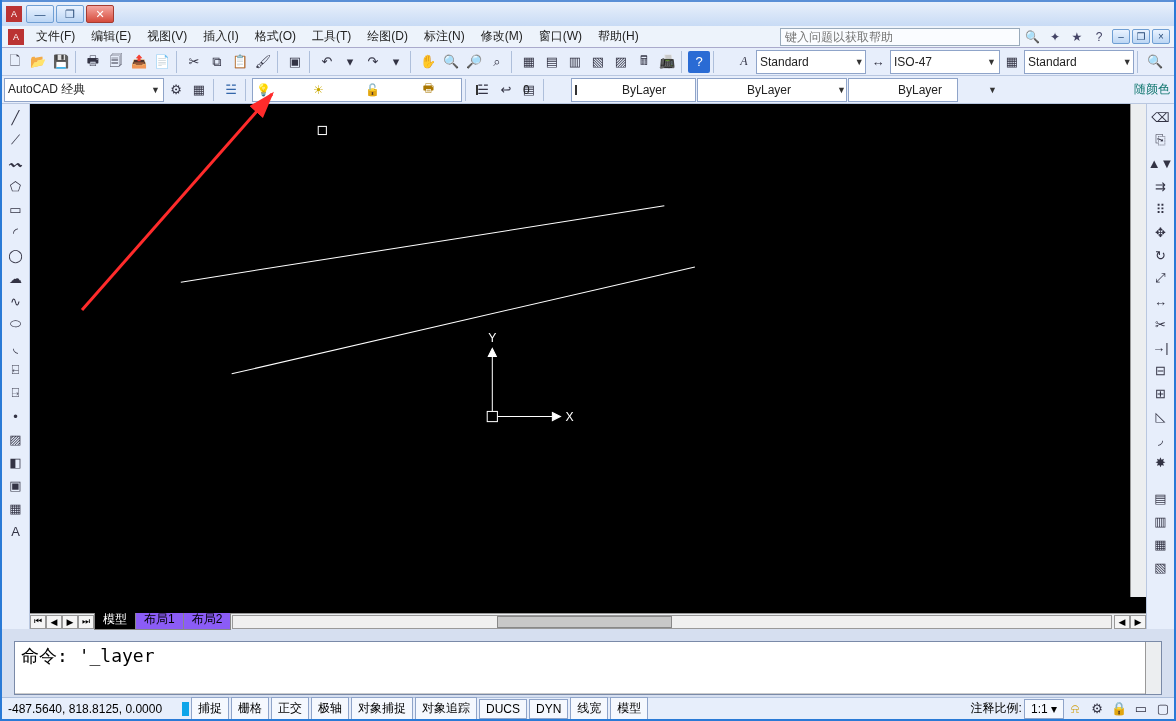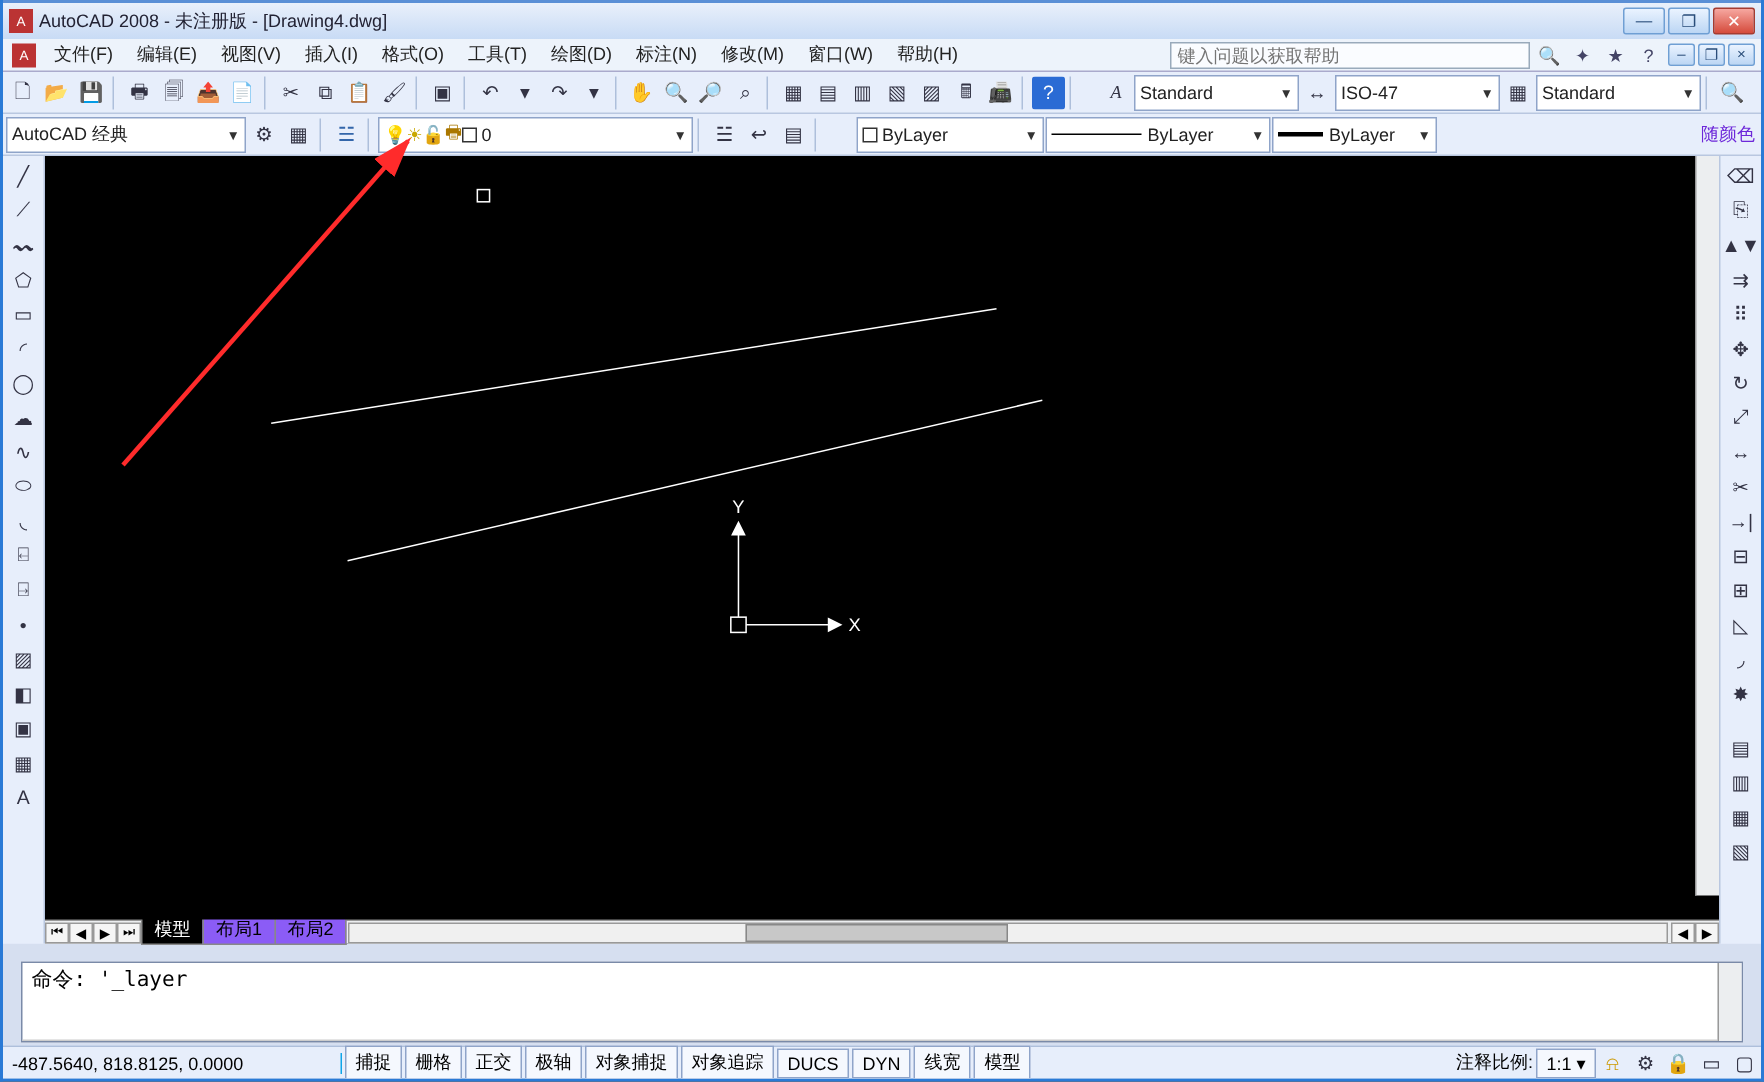--- a/index.html
+++ b/index.html
@@ -67,7 +67,6 @@
 
 <div class="titlebar">
   <span class="app-icon">A</span>
-  <span class="title">AutoCAD 2008 - 未注册版 - [Drawing4.dwg]</span>
   <div class="win-btns">
     <div class="win-btn">—</div>
     <div class="win-btn">❐</div>

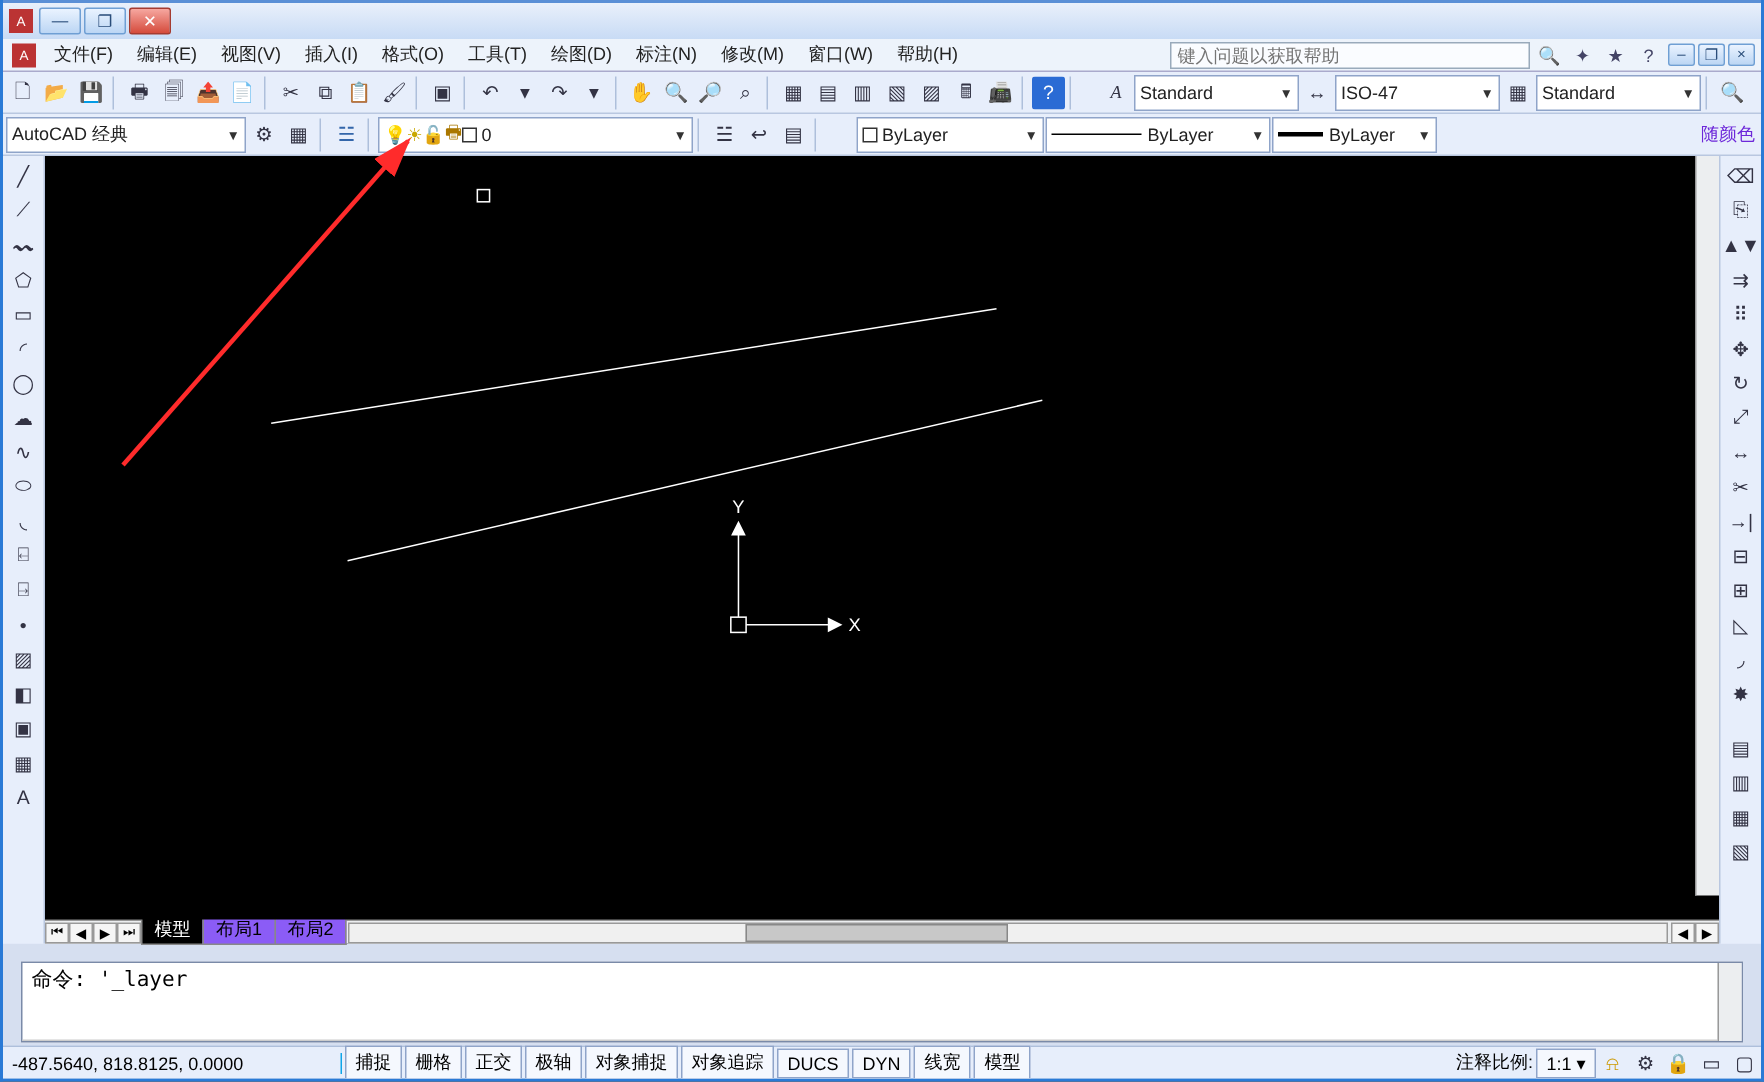--- a/index.html
+++ b/index.html
@@ -25,7 +25,7 @@
 .toolbar-row { height:28px; background:#e7eefb; display:flex; align-items:center; padding:0 2px; border-bottom:1px solid #b9c7e0; gap:1px;}
 .tbtn { width:22px; height:22px; display:inline-flex; align-items:center; justify-content:center; border:1px solid transparent; border-radius:2px; font-size:13px; color:#334;}
 .tsep { width:4px; height:22px; border-left:1px solid #aebfdb; margin:0 2px;}
-.dropdown { height:24px; border:1px solid #8fa4c9; background:#fff; display:inline-flex; align-items:center; padding:0 3px; font-size:12px; color:#222; position:relative;}
+.dropdown { height:24px; border:1px solid #8fa4c9; background:#fff; display:inline-flex; align-items:center; padding:0 3px; font-size:12px; color:#222; position:relative;gap:42px;}
 .dropdown .dd-arrow{ margin-left:auto; font-size:9px; color:#333; padding-left:4px;}
 .dd-w-ws{width:160px;} .dd-w-layer{width:210px;} .dd-w-style{width:110px;} .dd-w-bylayer{width:125px;}
 .dd-w-linecolor{width:150px;} .dd-w-linew{width:110px;}

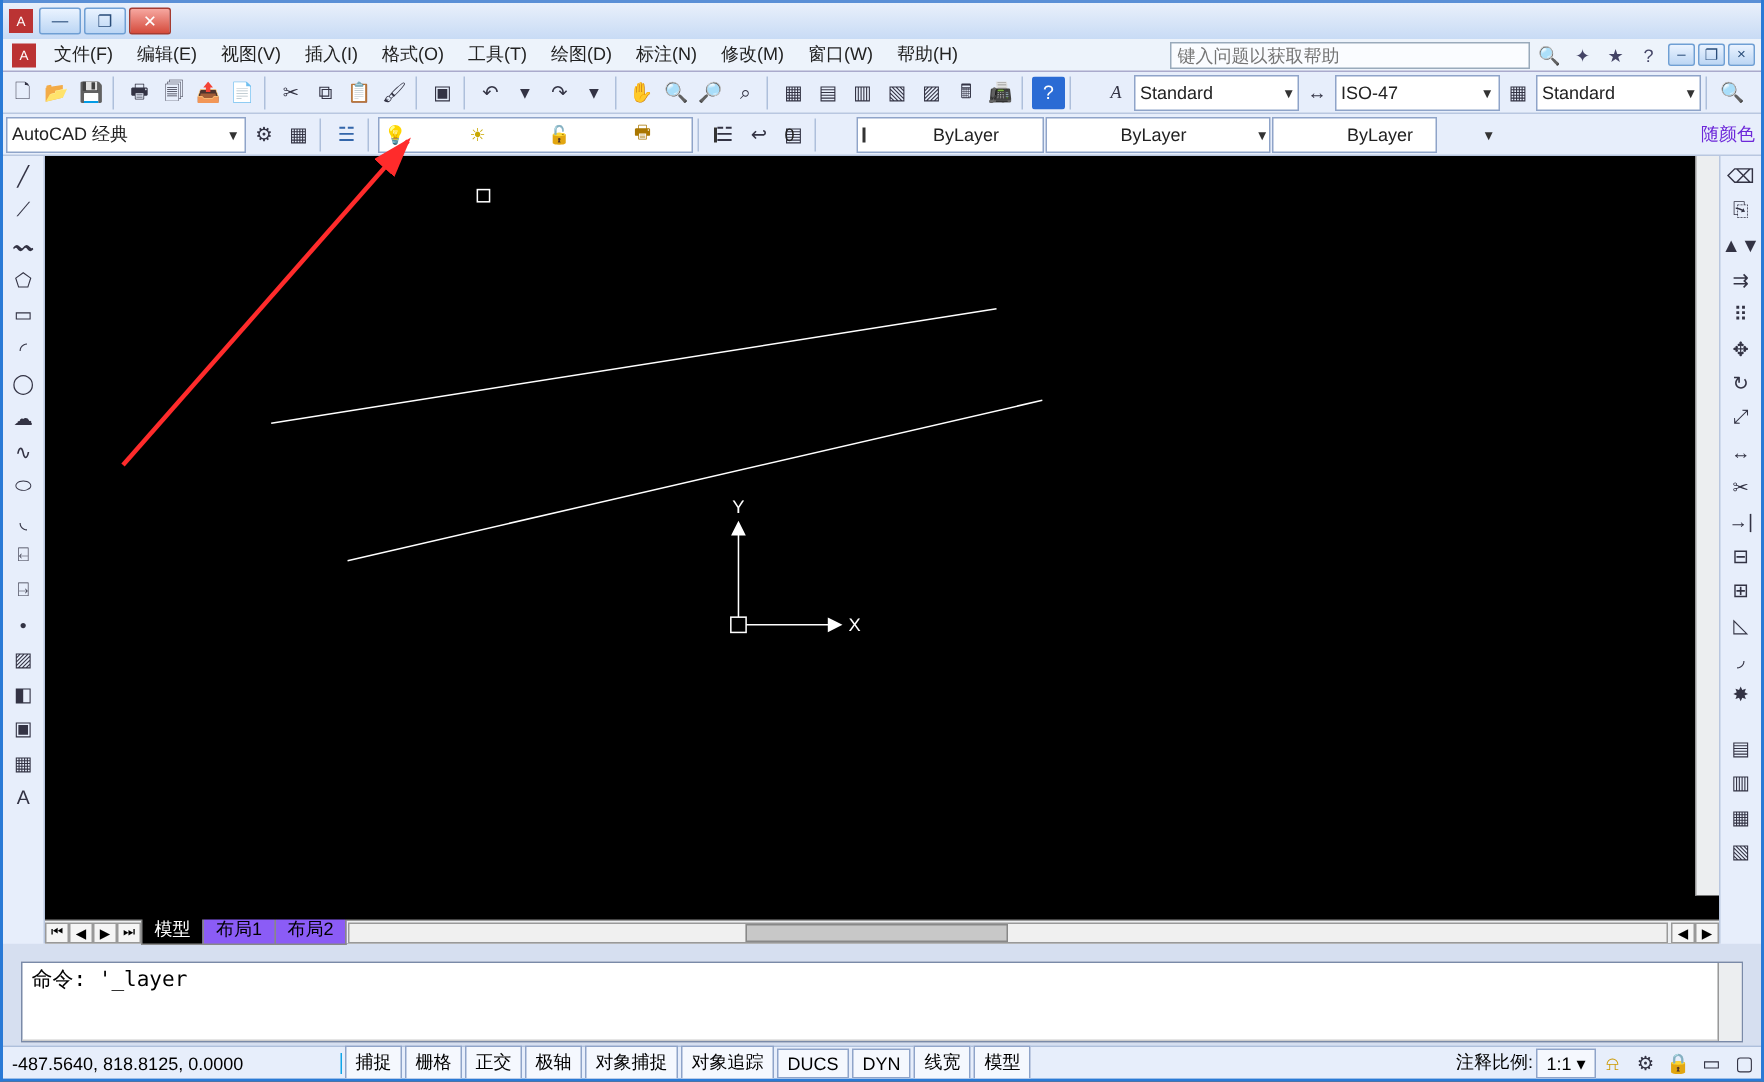--- a/index.html
+++ b/index.html
@@ -30,7 +30,7 @@
 .dd-w-ws{width:160px;} .dd-w-layer{width:210px;} .dd-w-style{width:110px;} .dd-w-bylayer{width:125px;}
 .dd-w-linecolor{width:150px;} .dd-w-linew{width:110px;}
 
-.row2-right { margin-left:auto; display:flex; align-items:center; gap:2px; padding-right:2px; color:#6d28d9;}
+.row2-right { margin-left:auto; display:flex; align-items:center; gap:2px; padding-right:2px; color:#0f766e;}
 
 .workspace { position:absolute; top:104px; left:0; right:0; bottom:90px; display:flex; background:#e7eefb;}
 .tool-col { width:28px; background:#e7eefb; display:flex; flex-direction:column; align-items:center; padding-top:2px; gap:1px; border-right:1px solid #b9c7e0;}

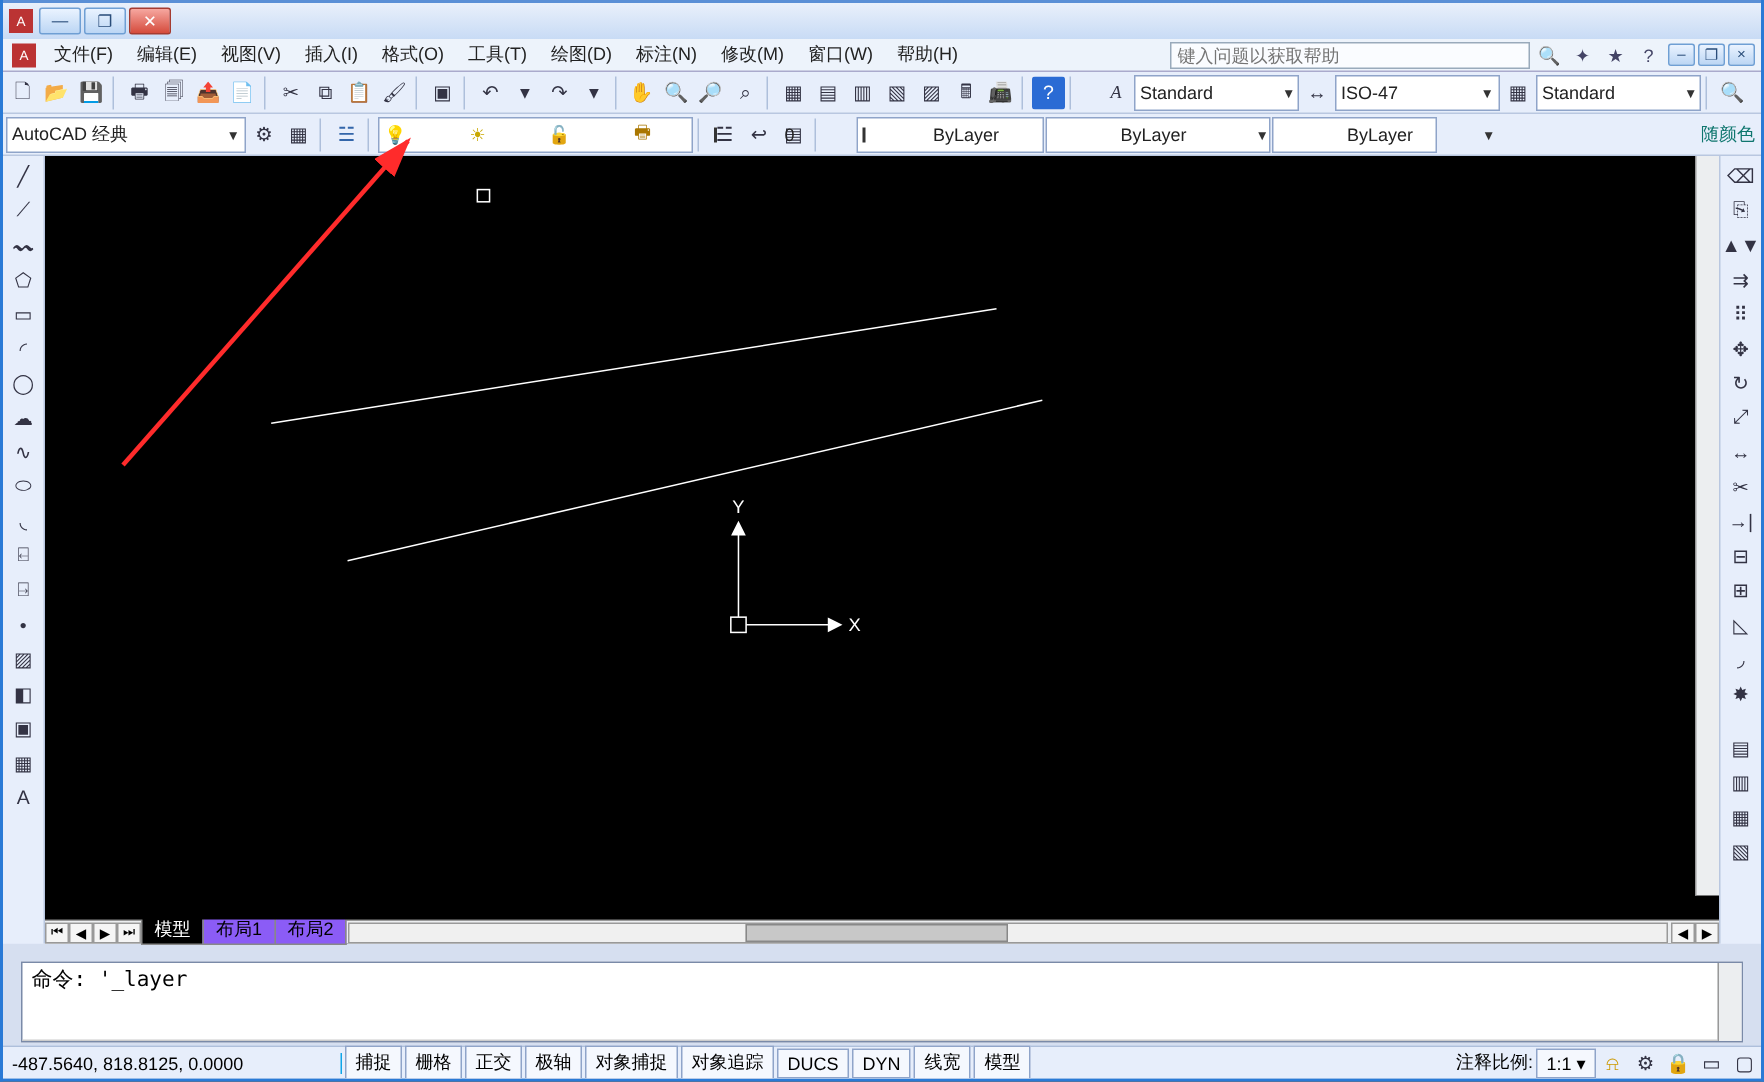--- a/index.html
+++ b/index.html
@@ -48,7 +48,7 @@
 .vscroll{position:absolute;right:0;top:0;bottom:16px;width:16px;background:#eceef0;border-left:1px solid #999;}
 
 .cmd-area{position:absolute;left:12px;right:12px;bottom:24px;height:54px;border:1px solid #7a8aa8;background:#fff;display:flex;flex-direction:column;}
-.cmd-hist{flex:1;padding:2px 6px;font-family:SimSun,monospace;font-size:14px;color:#000;overflow:hidden;border-bottom:1px solid #ccc;}
+.cmd-hist{flex:1;padding:2px 6px;font-family:SimSun,monospace;font-size:18px;color:#000;overflow:hidden;border-bottom:1px solid #ccc;}
 .cmd-line{height:20px;display:flex;align-items:center;padding:0 6px;font-family:SimSun,monospace;font-size:13px;}
 .cmd-scroll{width:16px;background:#eceef0;border-left:1px solid #999;}
 

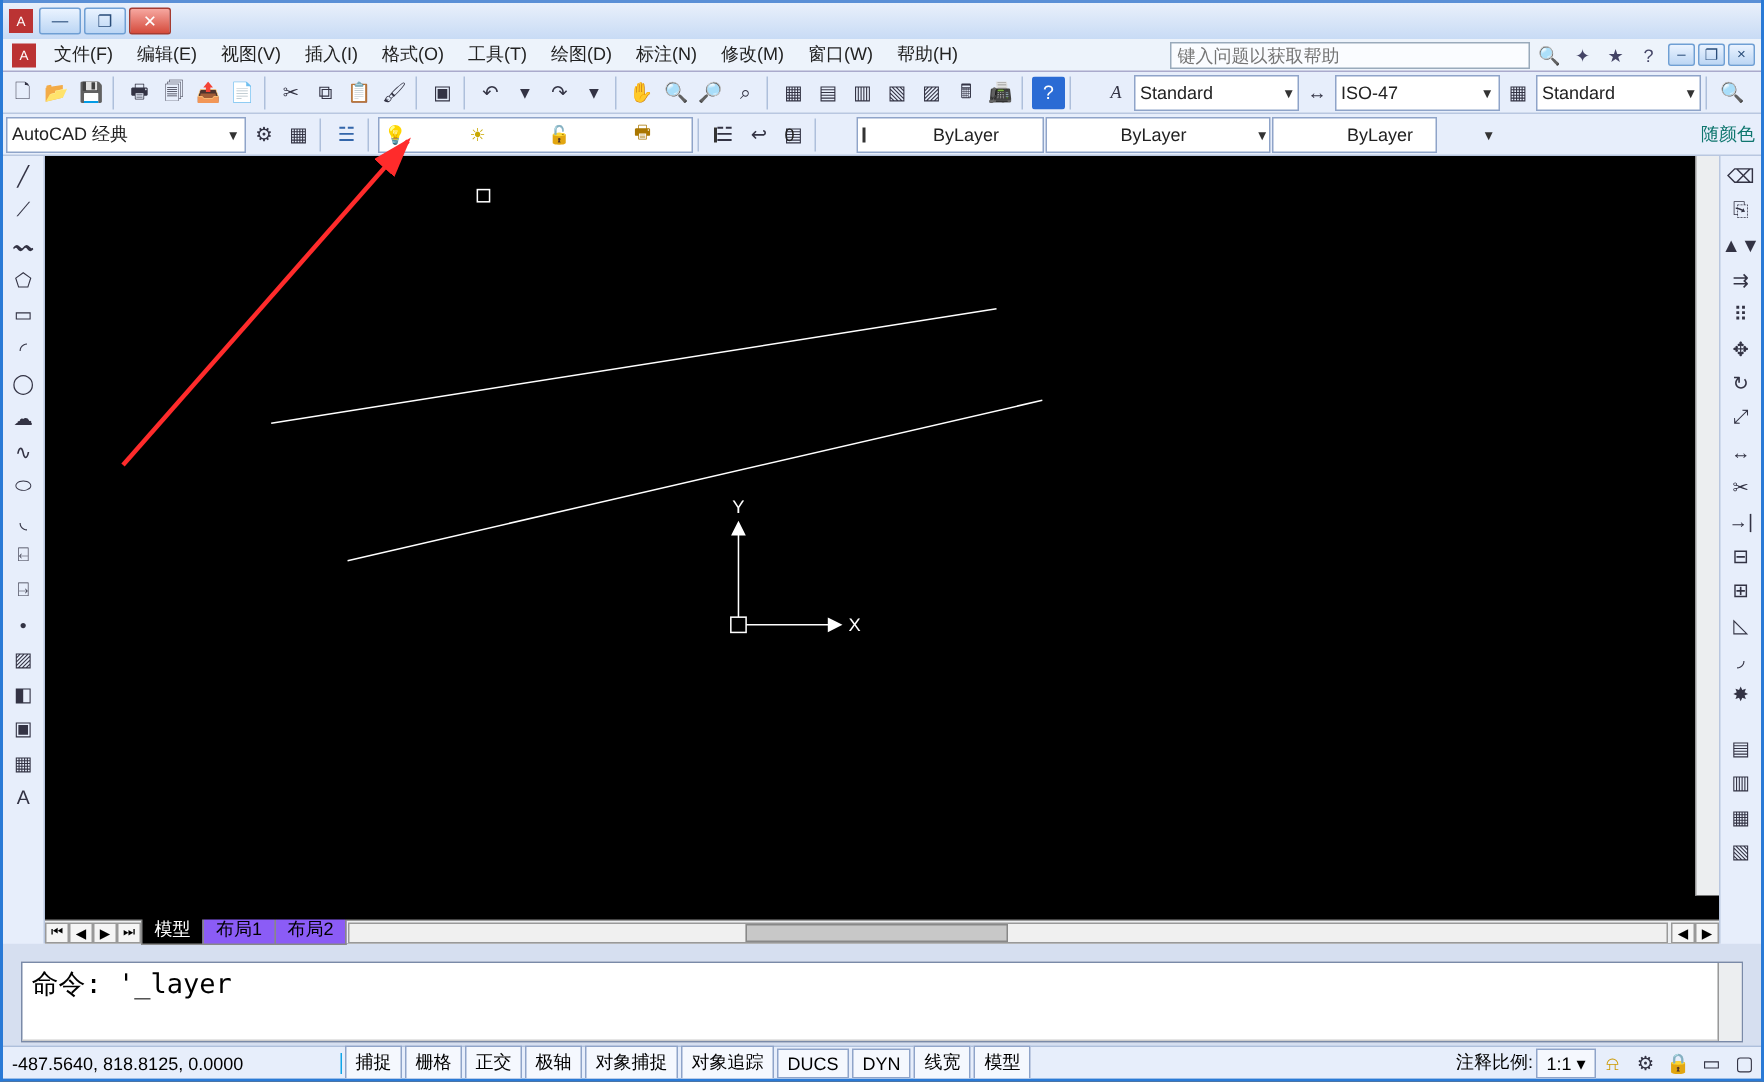--- a/index.html
+++ b/index.html
@@ -53,7 +53,7 @@
 .cmd-scroll{width:16px;background:#eceef0;border-left:1px solid #999;}
 
 .statusbar{position:absolute;left:0;right:0;bottom:0;height:22px;background:#e7eefb;border-top:1px solid #aebfdb;display:flex;align-items:center;font-size:12px;}
-.statusbar .coords{width:226px;padding:0 6px;border-right:1px solid #0ea5e9;}
+.statusbar .coords{width:187px;padding:0 6px;border-right:7px solid #0ea5e9;}
 .status-btn{padding:2px 6px;border:1px solid #8fa4c9;background:#f5f8fe;margin-left:2px;font-size:12px;}
 .statusbar .spacer{flex:1;}
 .layer-swatch{display:inline-block;width:10px;height:10px;border:1px solid #333;vertical-align:middle;margin-right:3px;}

